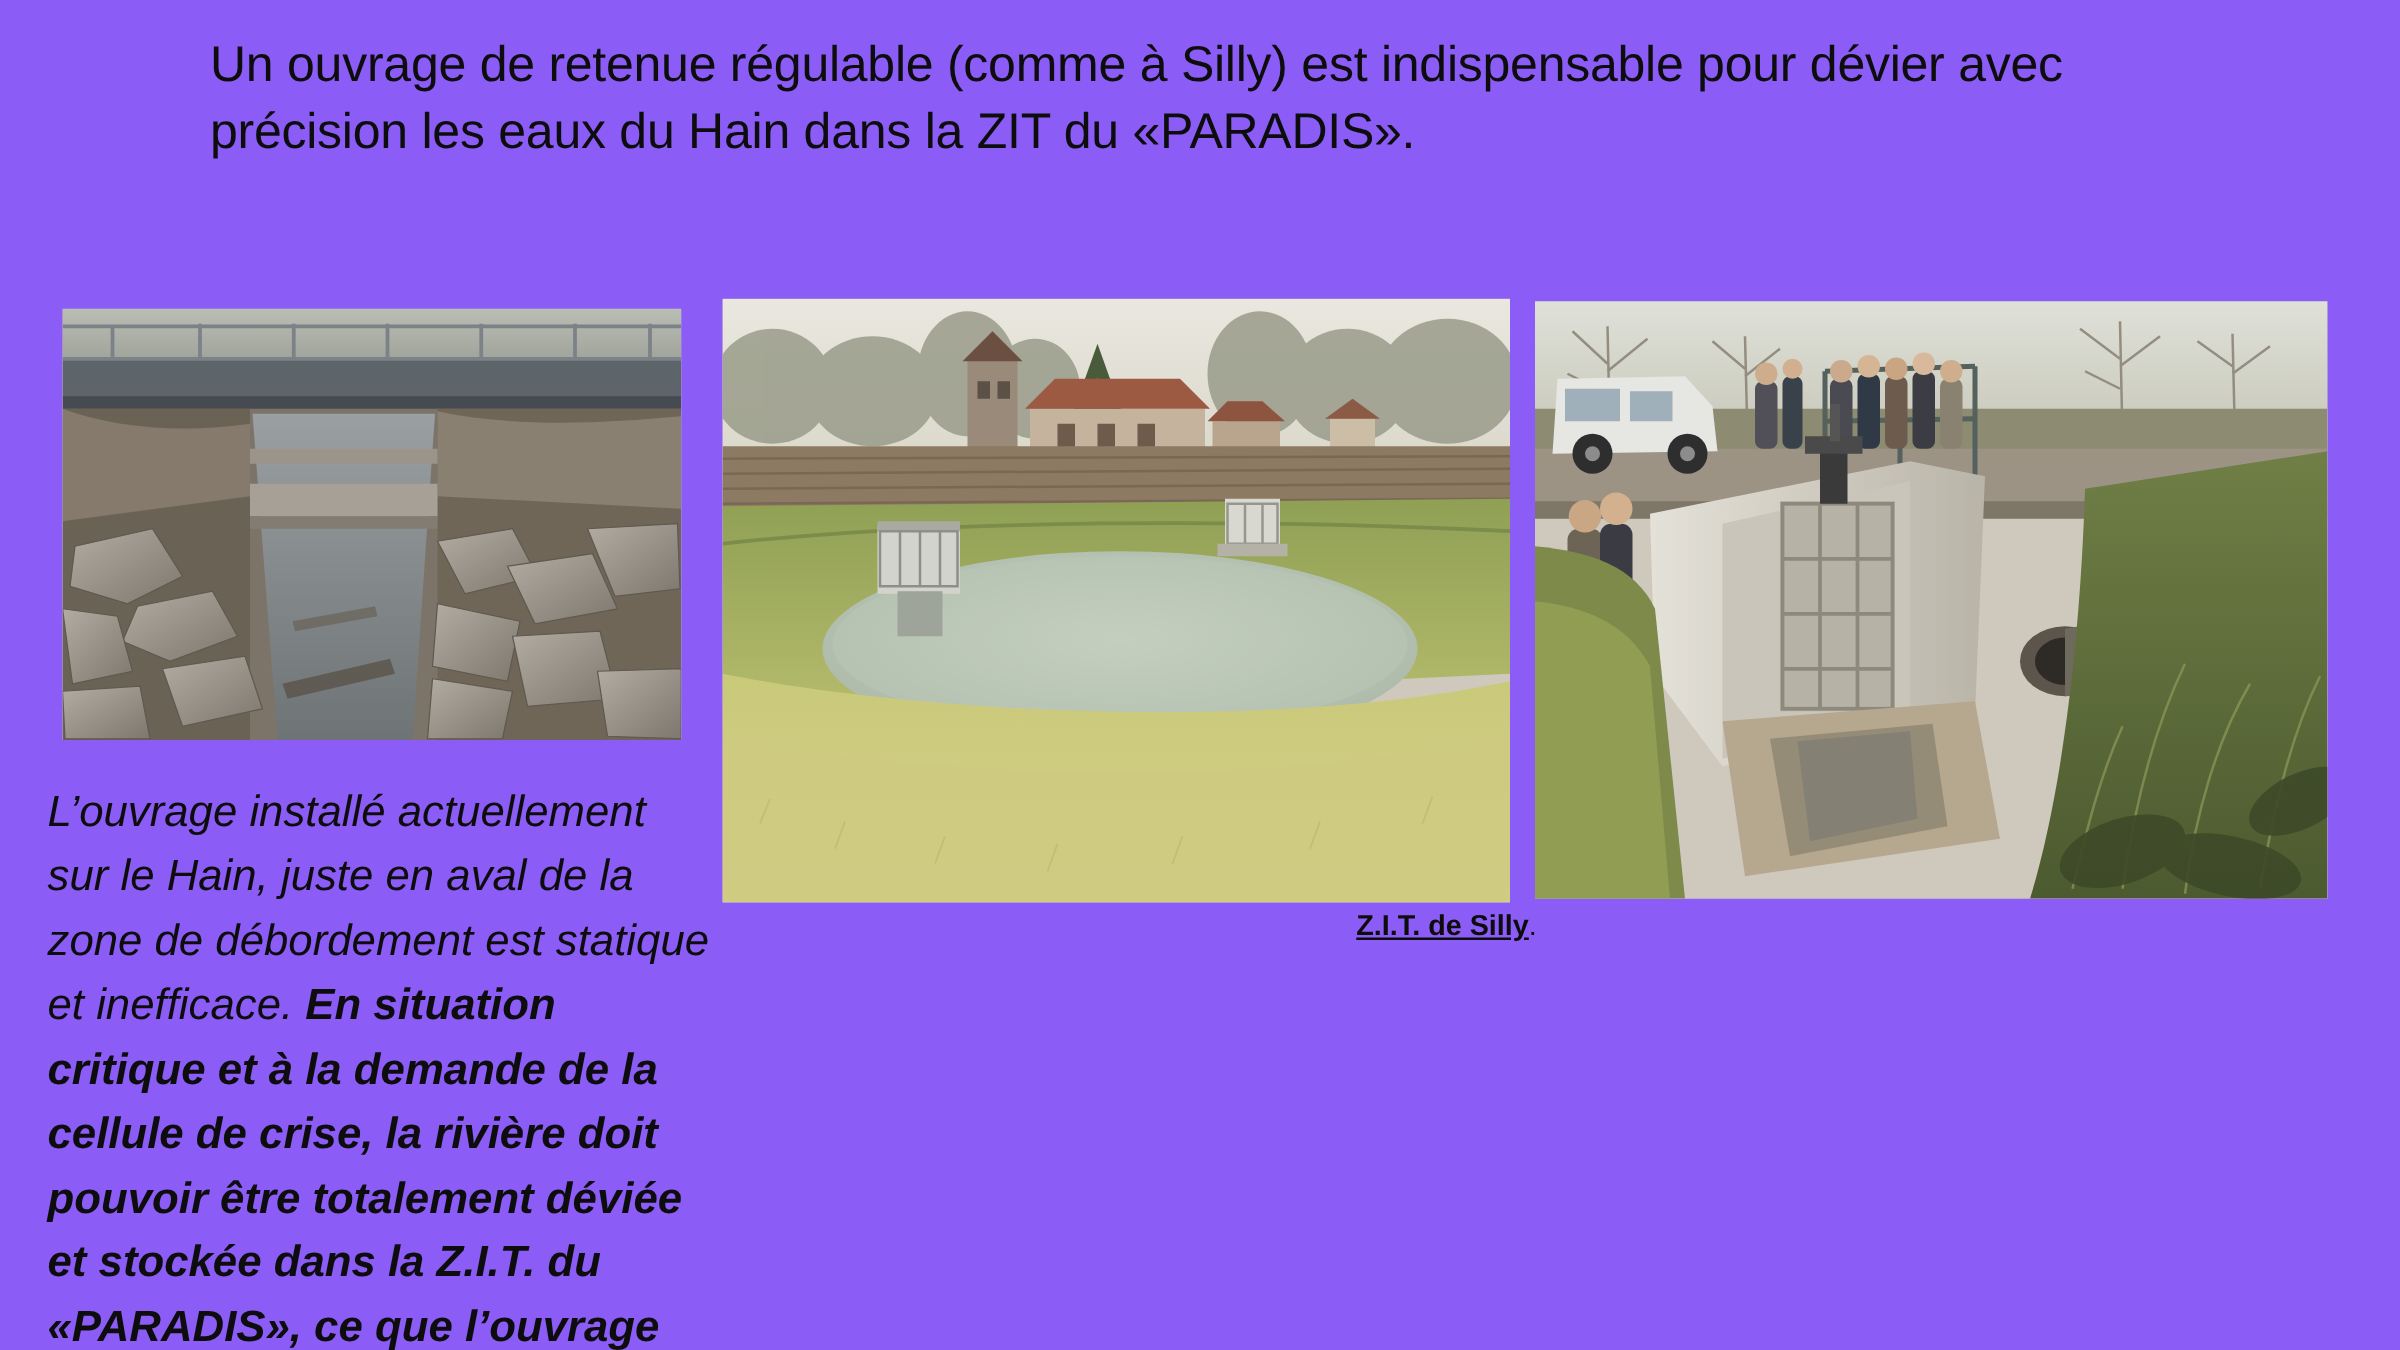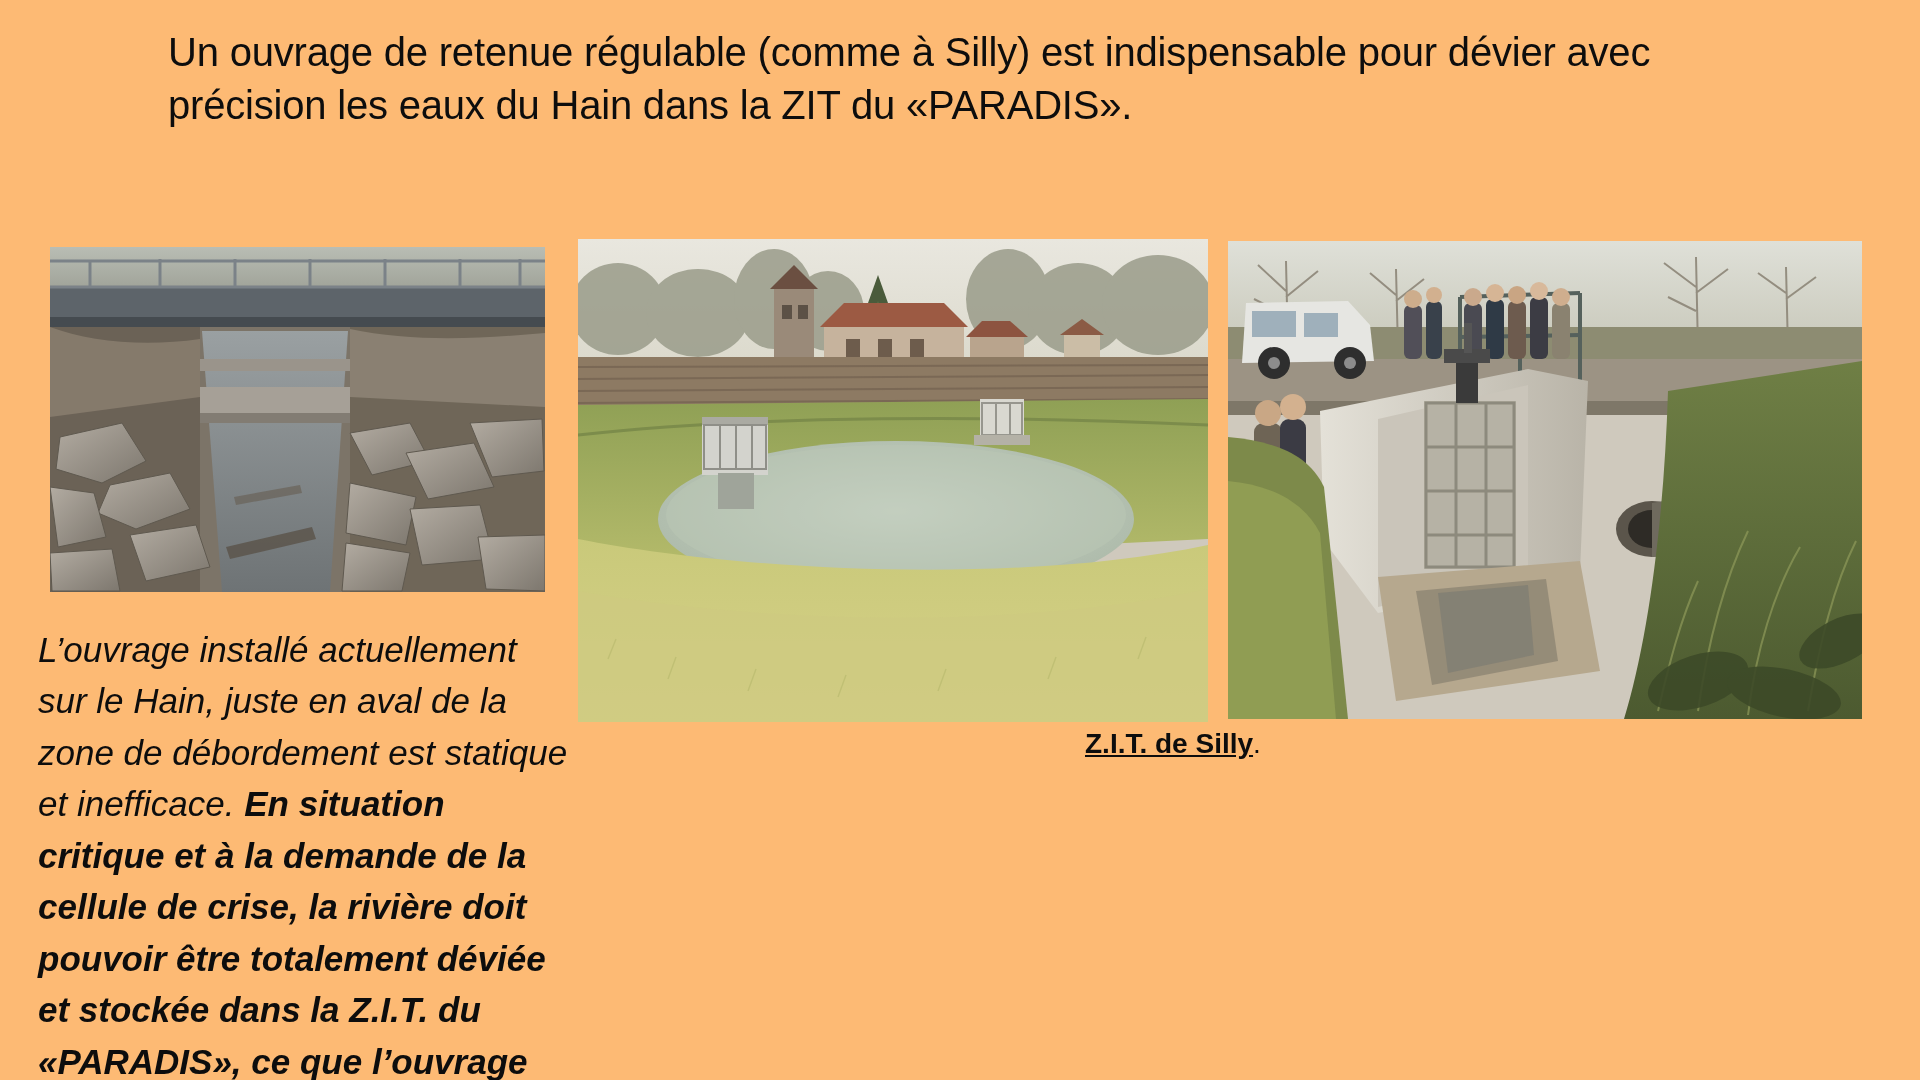--- a/index.html
+++ b/index.html
@@ -20,7 +20,7 @@
     left: 0; top: 0;
     width: 1920px;
     height: 1080px;
-    background: #fdba74;
+    background: #8b5cf6;
   }
 
   

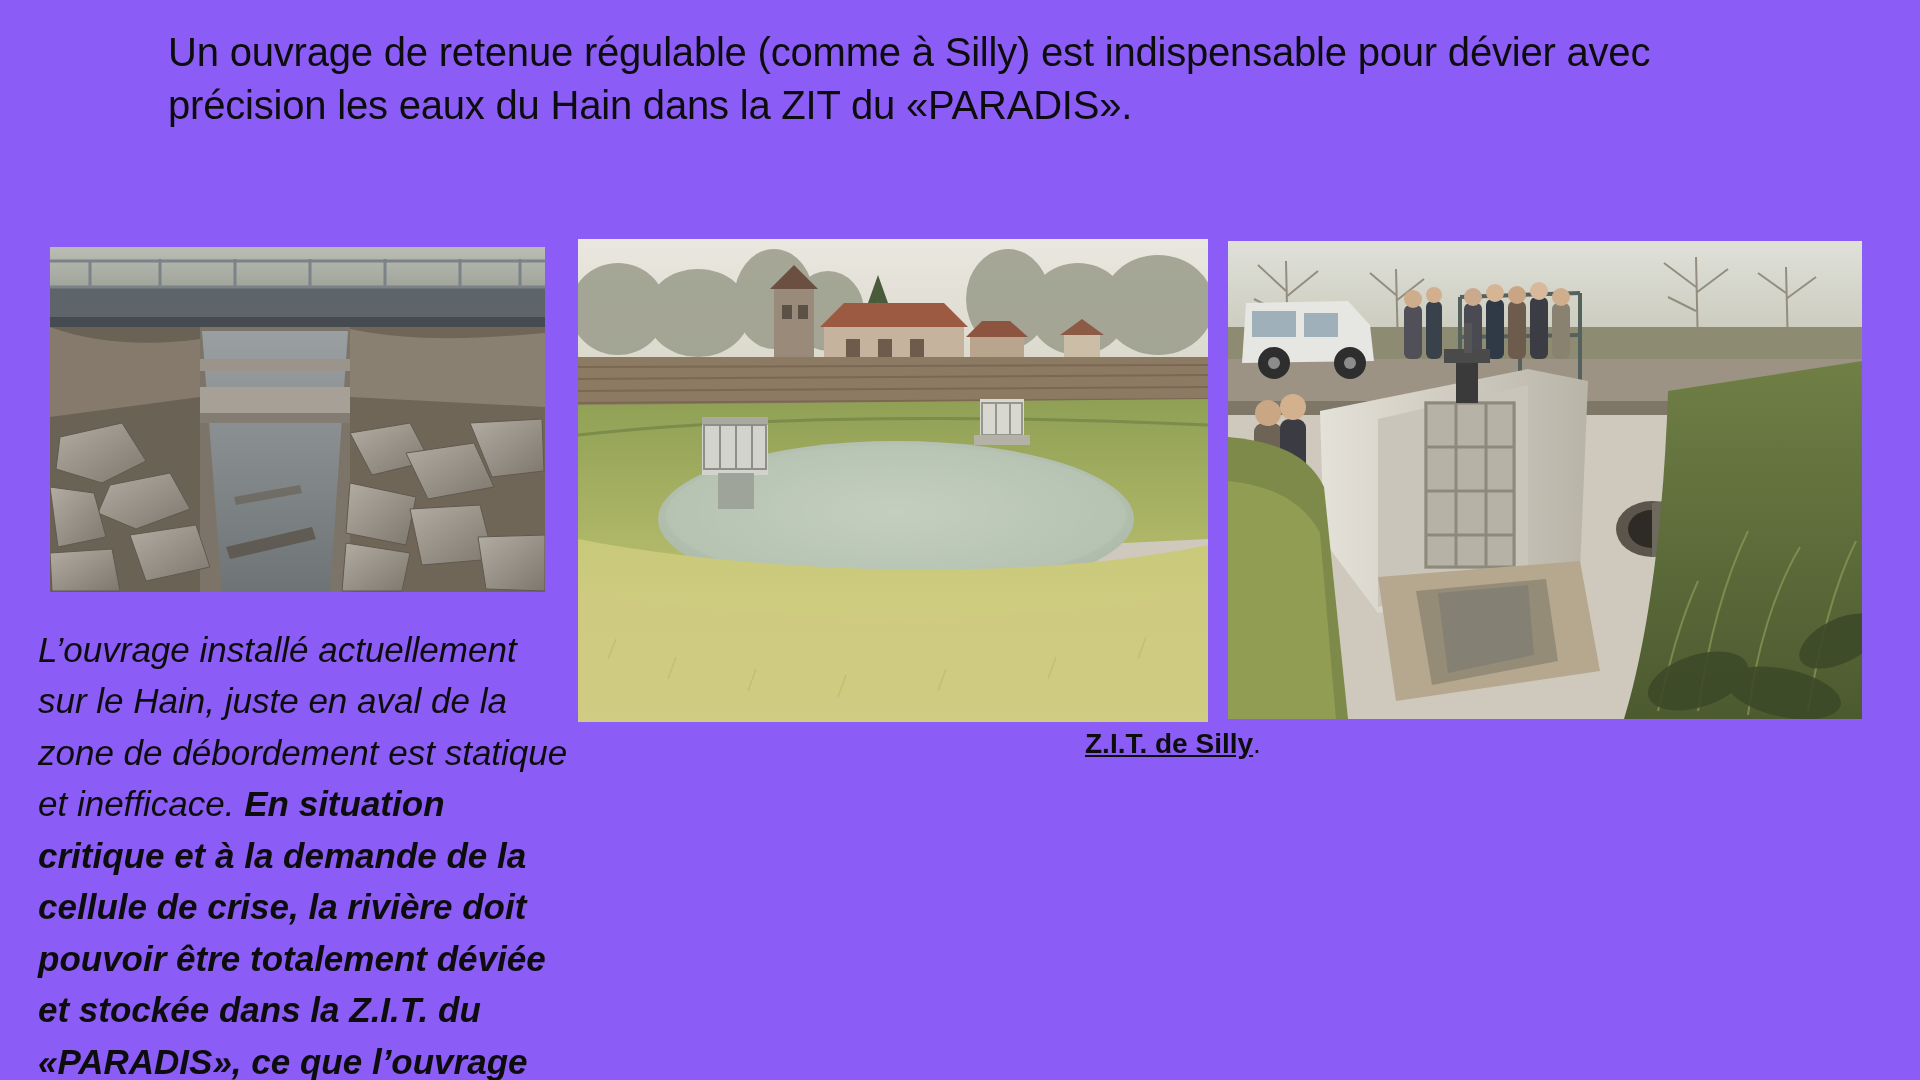--- a/index.html
+++ b/index.html
@@ -80,7 +80,7 @@
     left: 1085px;
     top: 724px;
     width: 460px;
-    font-size: 28px;
+    font-size: 23px;
     line-height: 1.4;
     color: #0d0d0d;
   }

